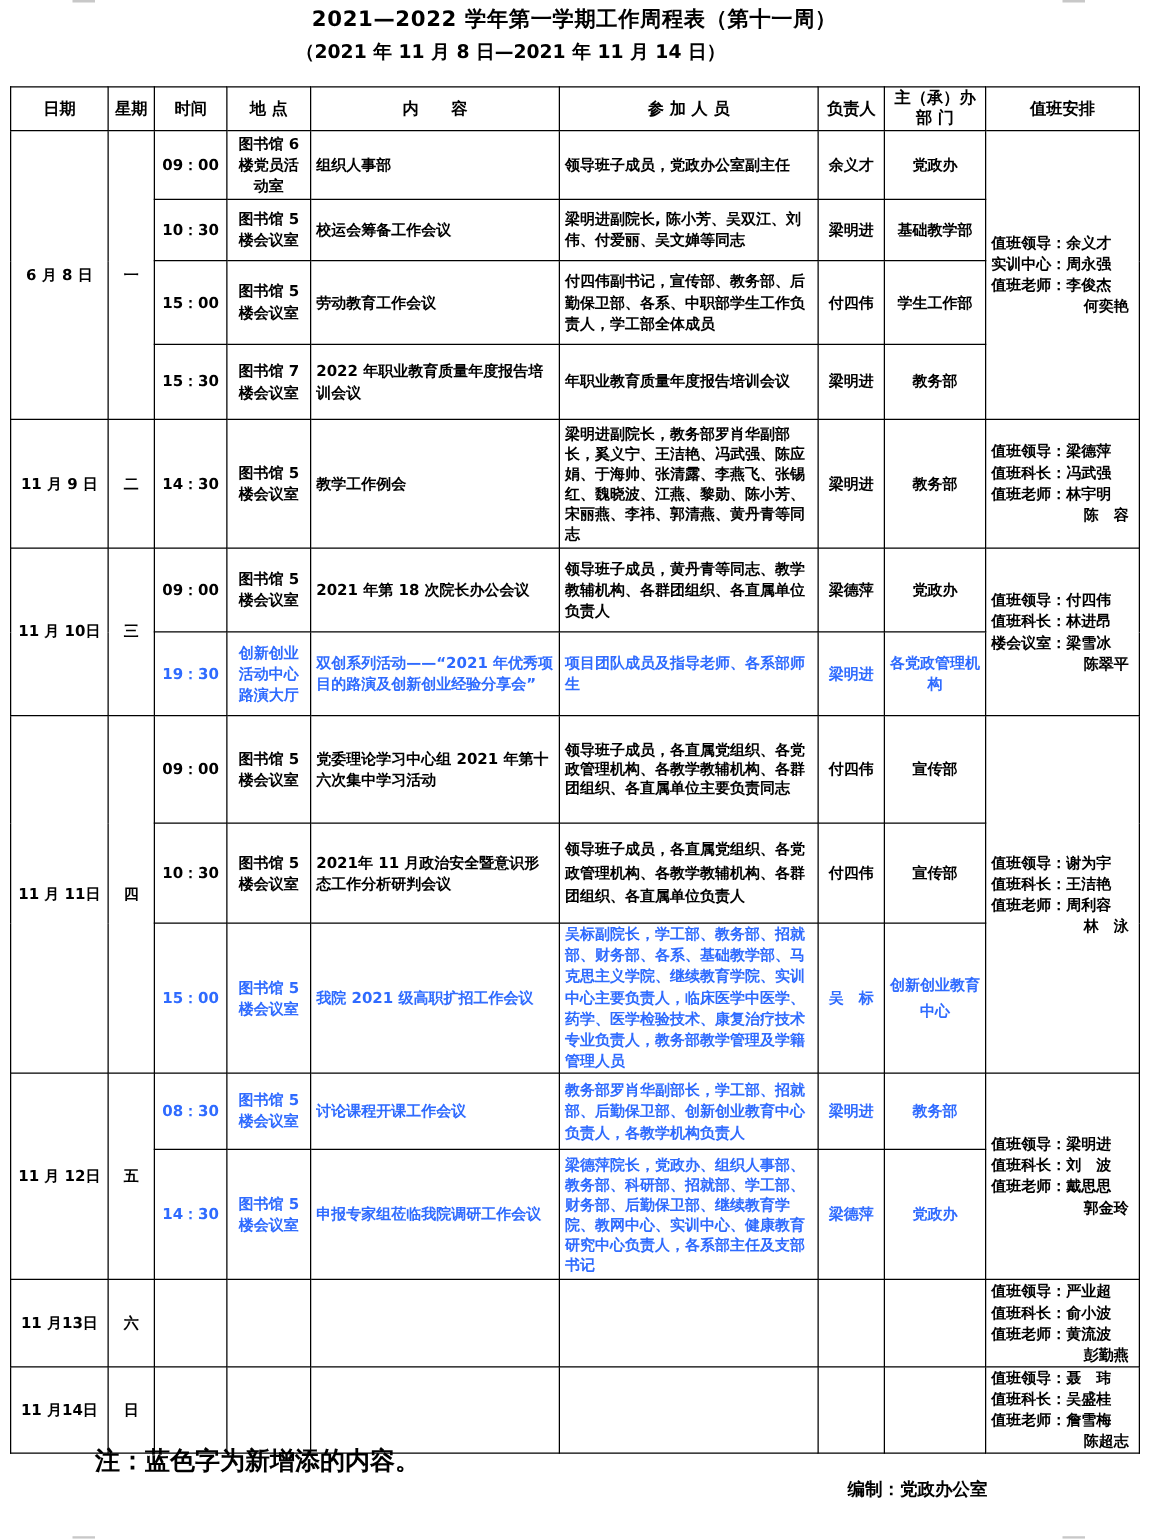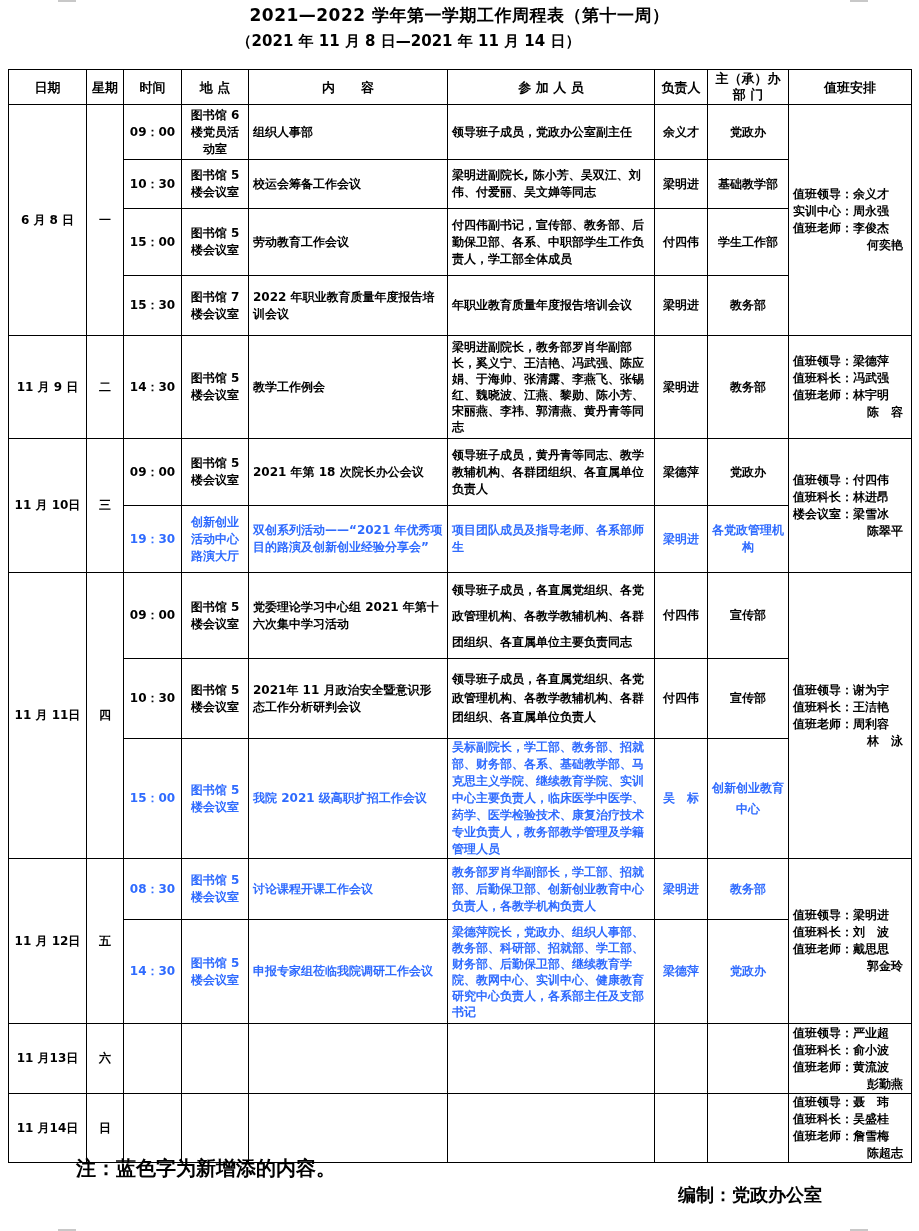--- a/index.html
+++ b/index.html
@@ -151,7 +151,7 @@
     <td class="c">09：00</td>
     <td class="c">图书馆 5 楼会议室</td>
     <td class="l">党委理论学习中心组 2021 年第十六次集中学习活动</td>
-    <td class="l" style="line-height:26px;">领导班子成员，各直属党组织、各党政管理机构、各教学教辅机构、各群团组织、各直属单位主要负责同志</td>
+    <td class="l" style="line-height:15px;">领导班子成员，各直属党组织、各党政管理机构、各教学教辅机构、各群团组织、各直属单位主要负责同志</td>
     <td class="c">付四伟</td>
     <td class="c">宣传部</td>
     <td class="duty" rowspan="3">

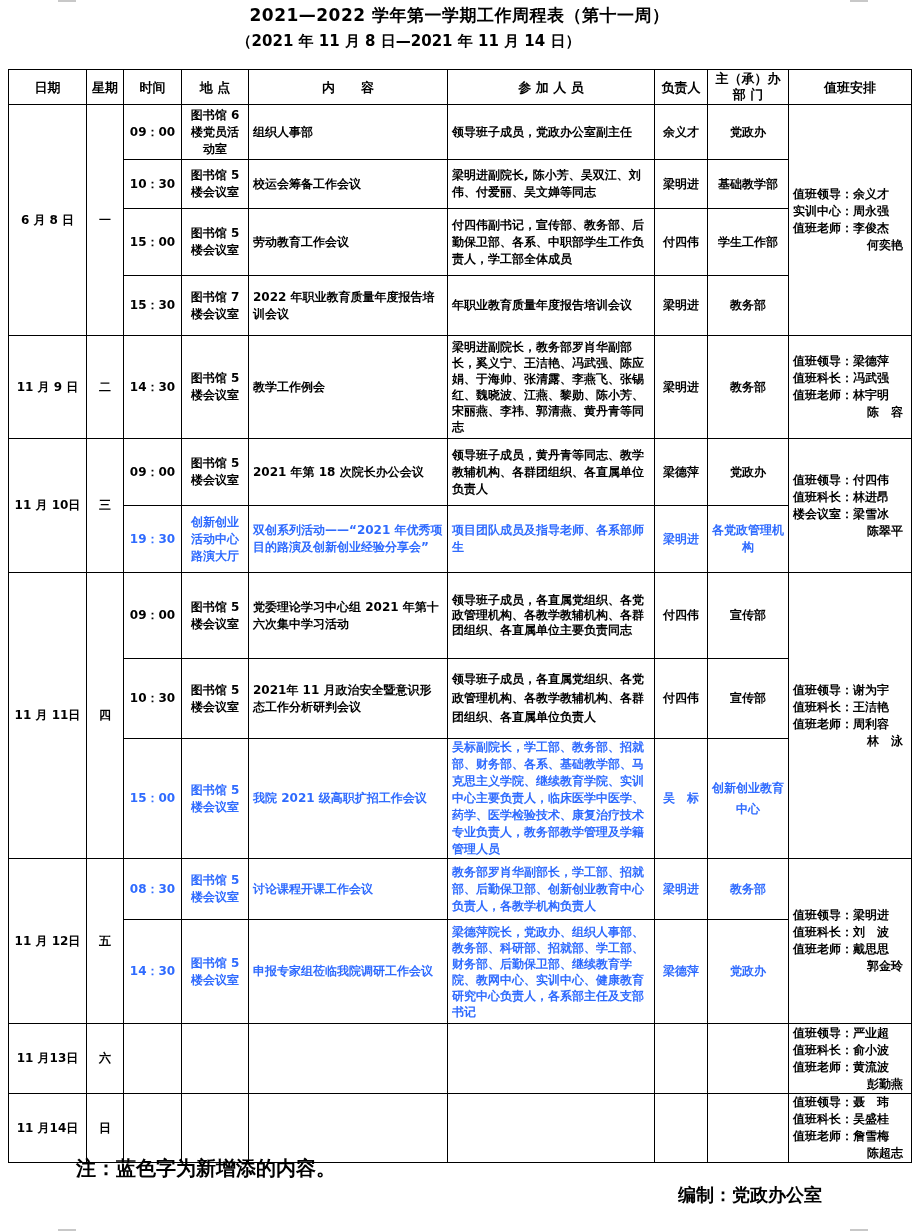--- a/index.html
+++ b/index.html
@@ -24,7 +24,7 @@
   .duty .line { display: block; white-space: nowrap; }
   .duty .extra { display: block; text-align: right; padding-right: 4px; }
   .note { position: absolute; top: 1155px; left: 76px; font-size: 20px; font-weight: bold; }
-  .compiler { position: absolute; top: 1183px; left: 678px; font-size: 18px; font-weight: bold; }
+  .compiler { position: absolute; top: 1183px; left: 678px; font-size: 14px; font-weight: bold; }
 </style>
 </head>
 <body>

